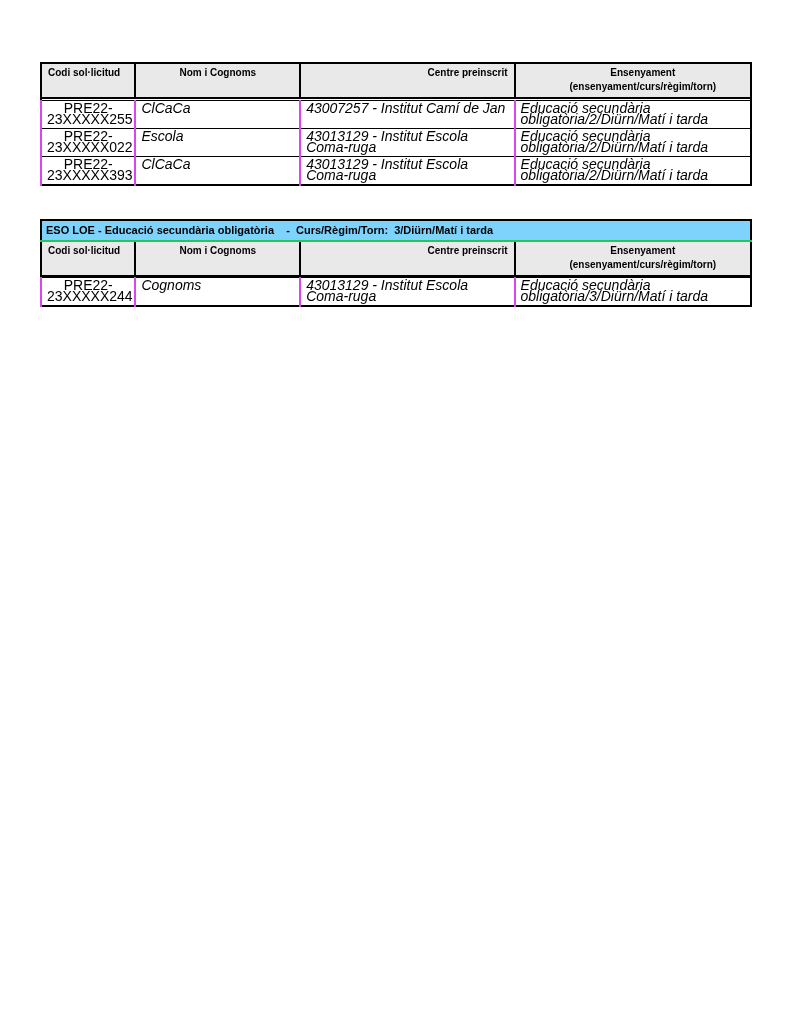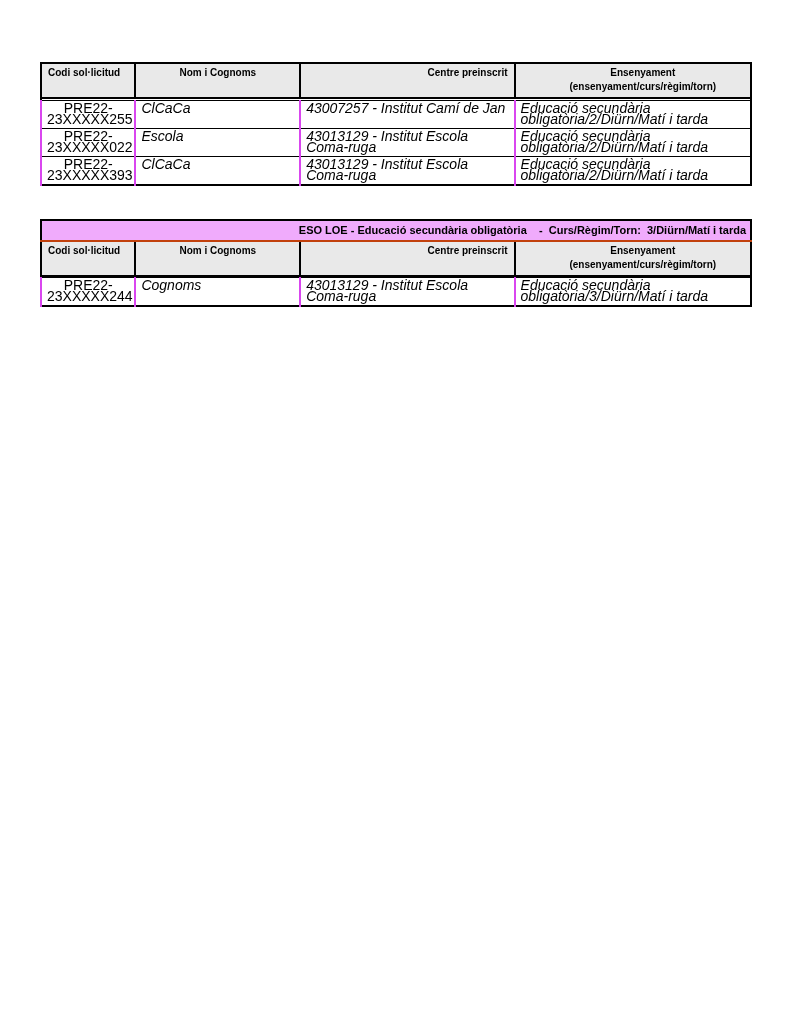--- a/index.html
+++ b/index.html
@@ -62,13 +62,13 @@
   td.d-nom, td.d-centre, td.d-ens { text-align: left; font-style: italic; }
 
   td.banner {
-    background: #f0abfc;
+    background: #7dd3fc;
     font-size: 11px;
     font-weight: bold;
     line-height: 15px;
-    text-align: right;
+    text-align: left;
     padding: 2px 4px;
-    border-bottom: 2px solid #c2410c;
+    border-bottom: 2px solid #22c55e;
     white-space: pre-wrap;
   }
 </style>

